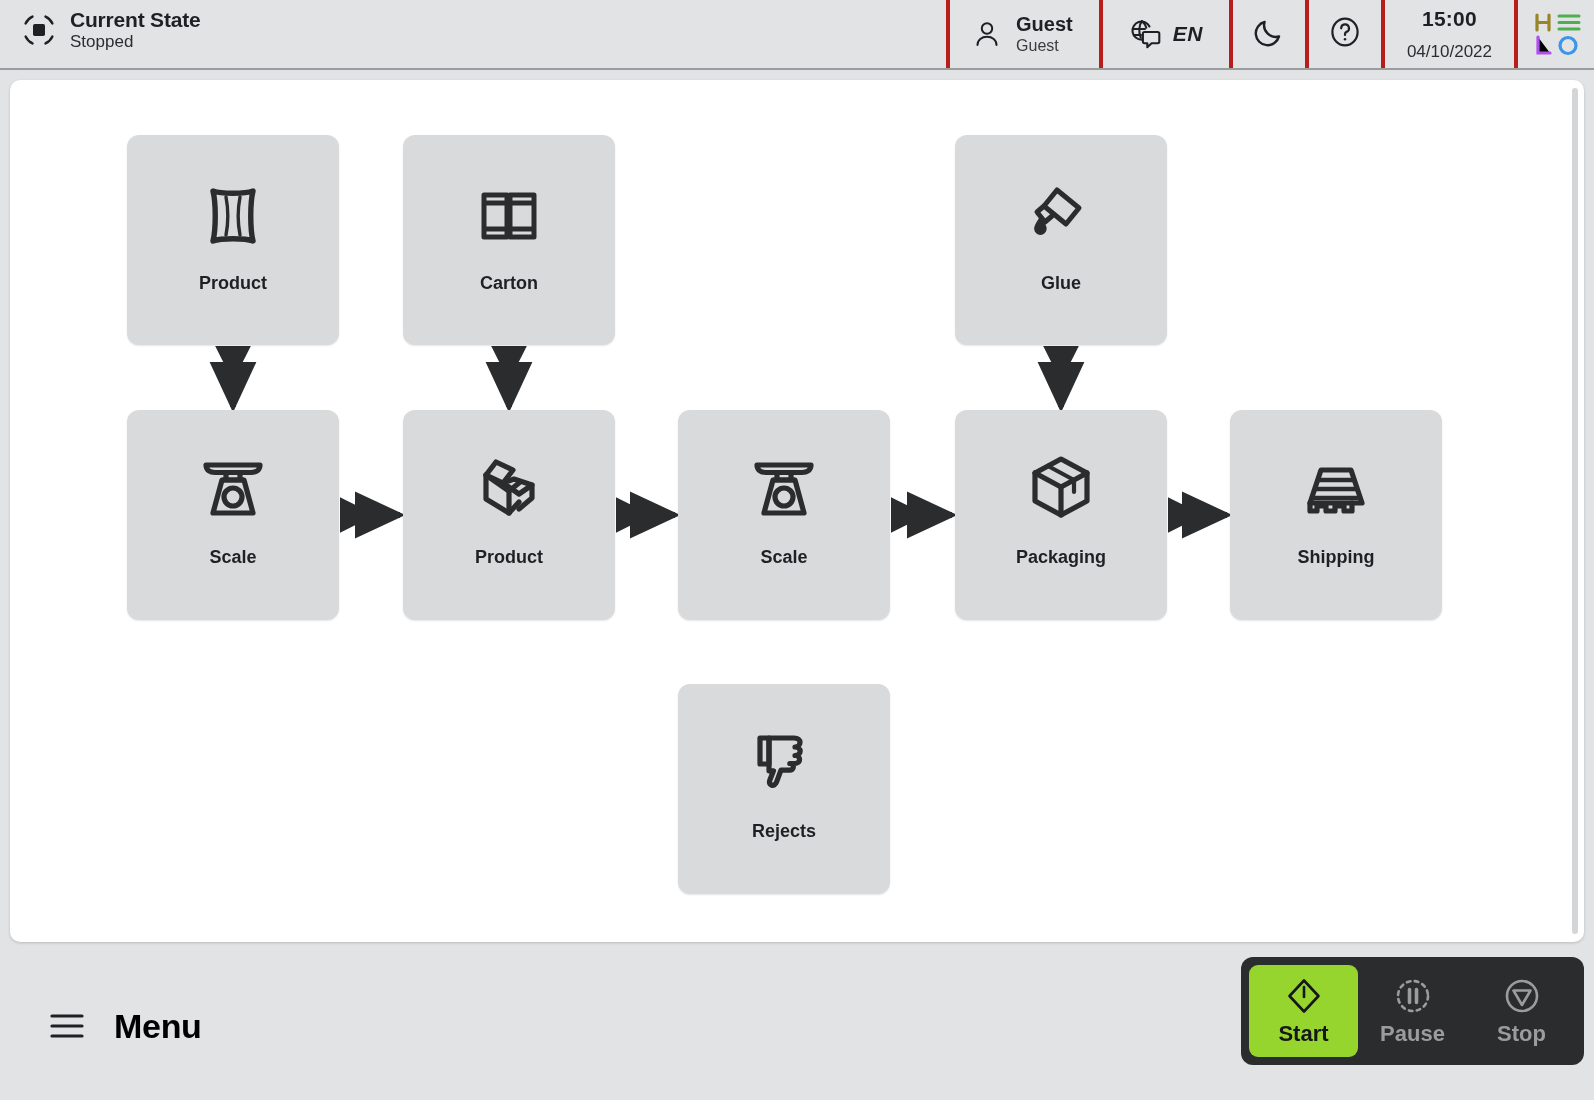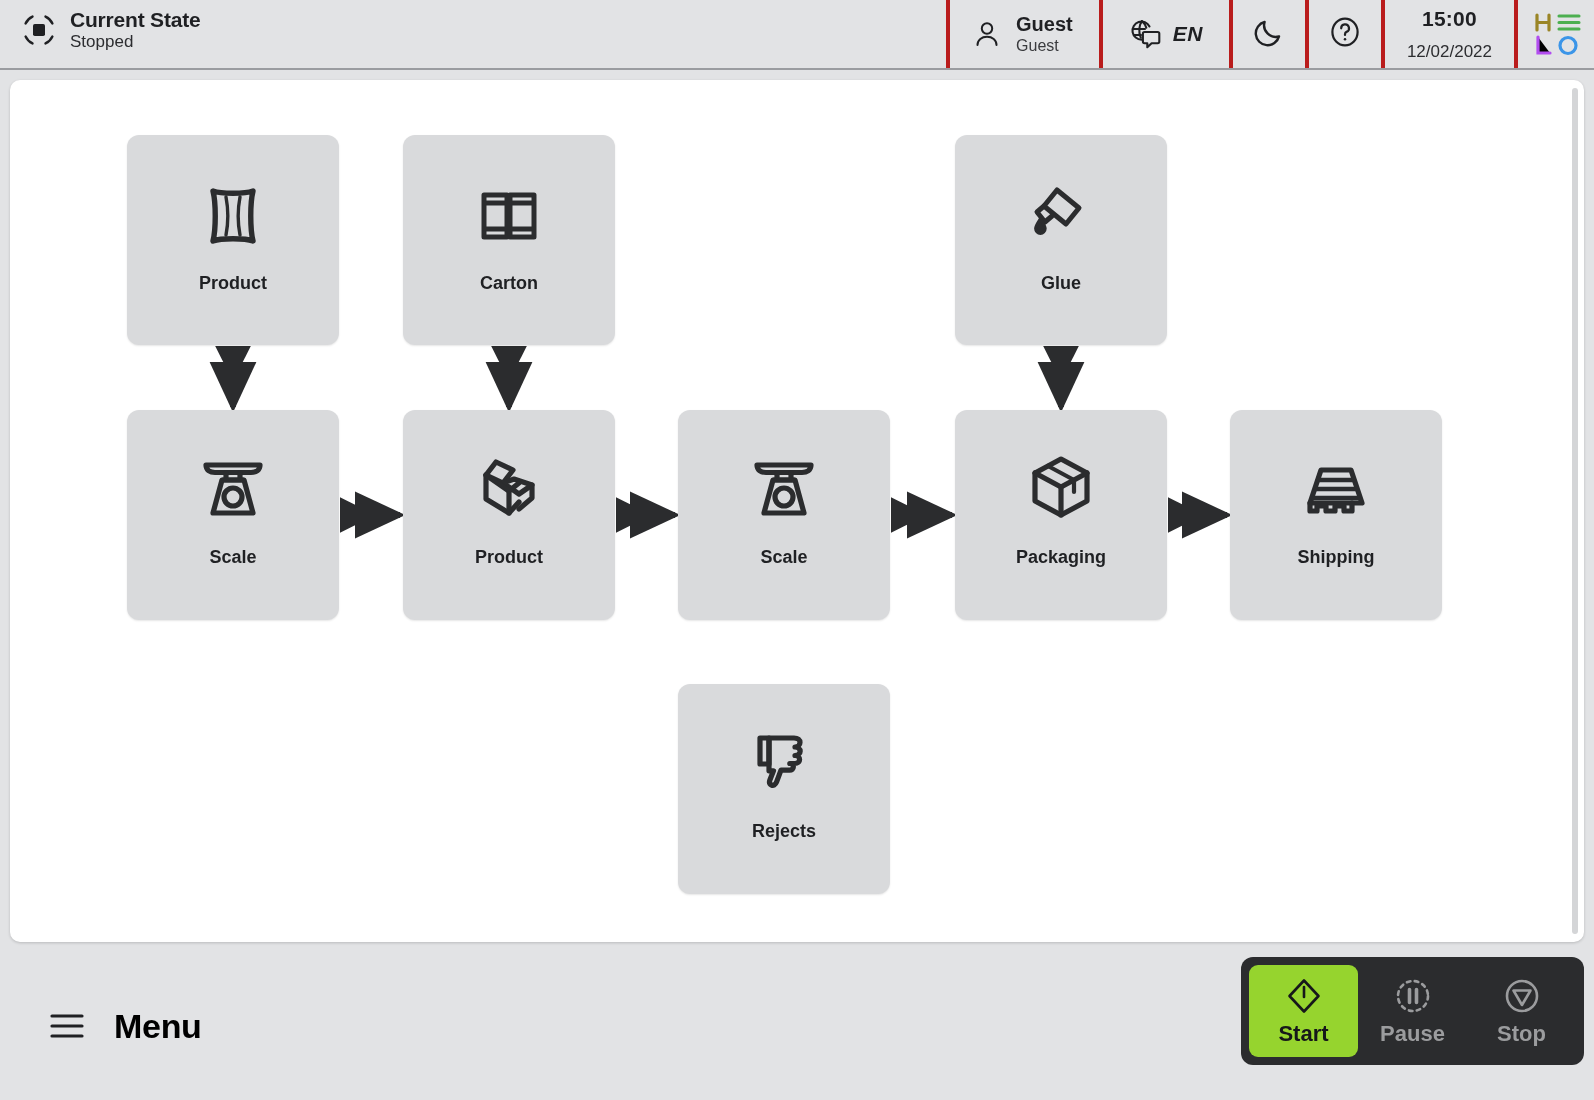--- a/index.html
+++ b/index.html
@@ -212,7 +212,7 @@
 
     <div class="hdr-cell clock">
       <span class="clock-time">15:00</span>
-      <span class="clock-date">12/02/2022</span>
+      <span class="clock-date">04/10/2022</span>
     </div>
 
     <div class="hdr-cell brand">

